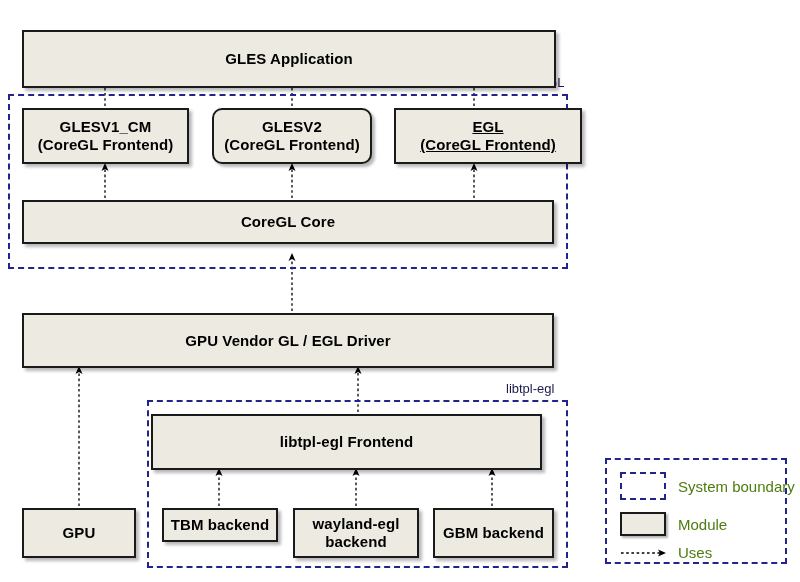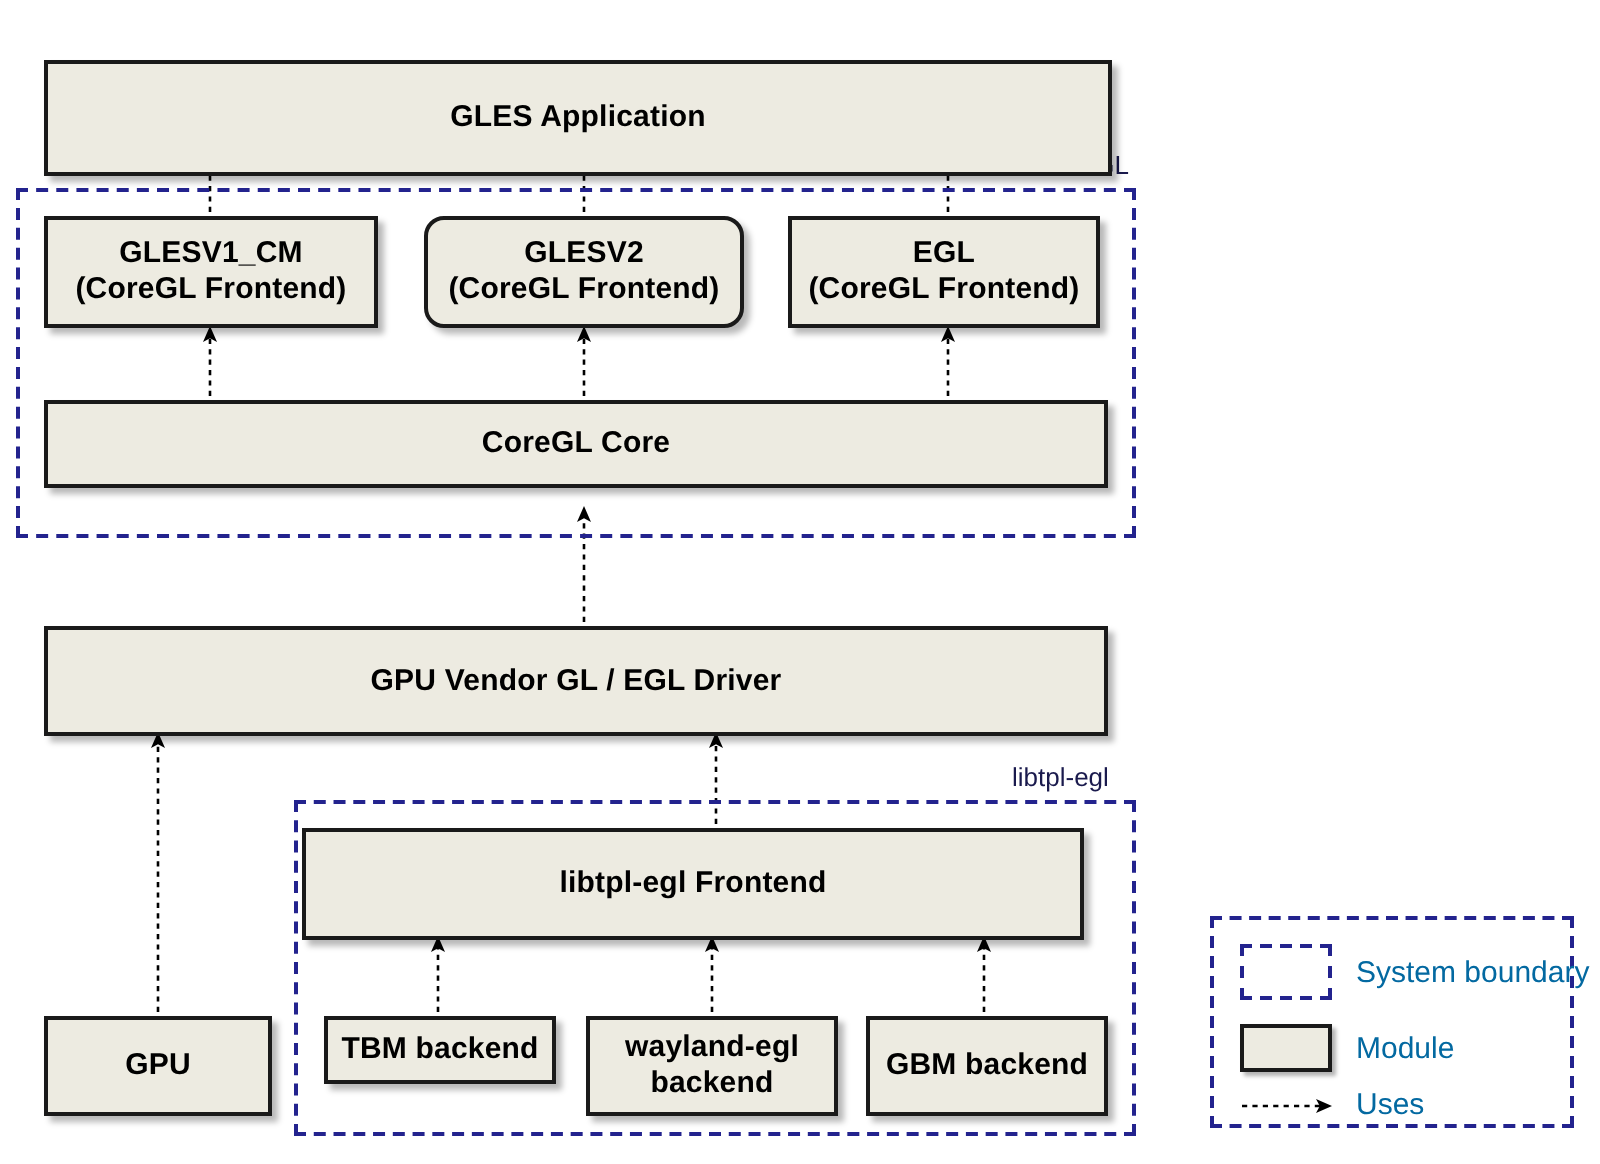--- a/index.html
+++ b/index.html
@@ -152,7 +152,7 @@
     </span>
   </div>
 
-  <div class="module" style="left:394px; top:108px; width:156px; height:56px;">
+  <div class="module" style="left:394px; top:108px; width:188px; height:56px;text-decoration:underline;">
     <span class="lines">
       <span class="l1">EGL</span>
       <span class="l2">(CoreGL Frontend)</span>

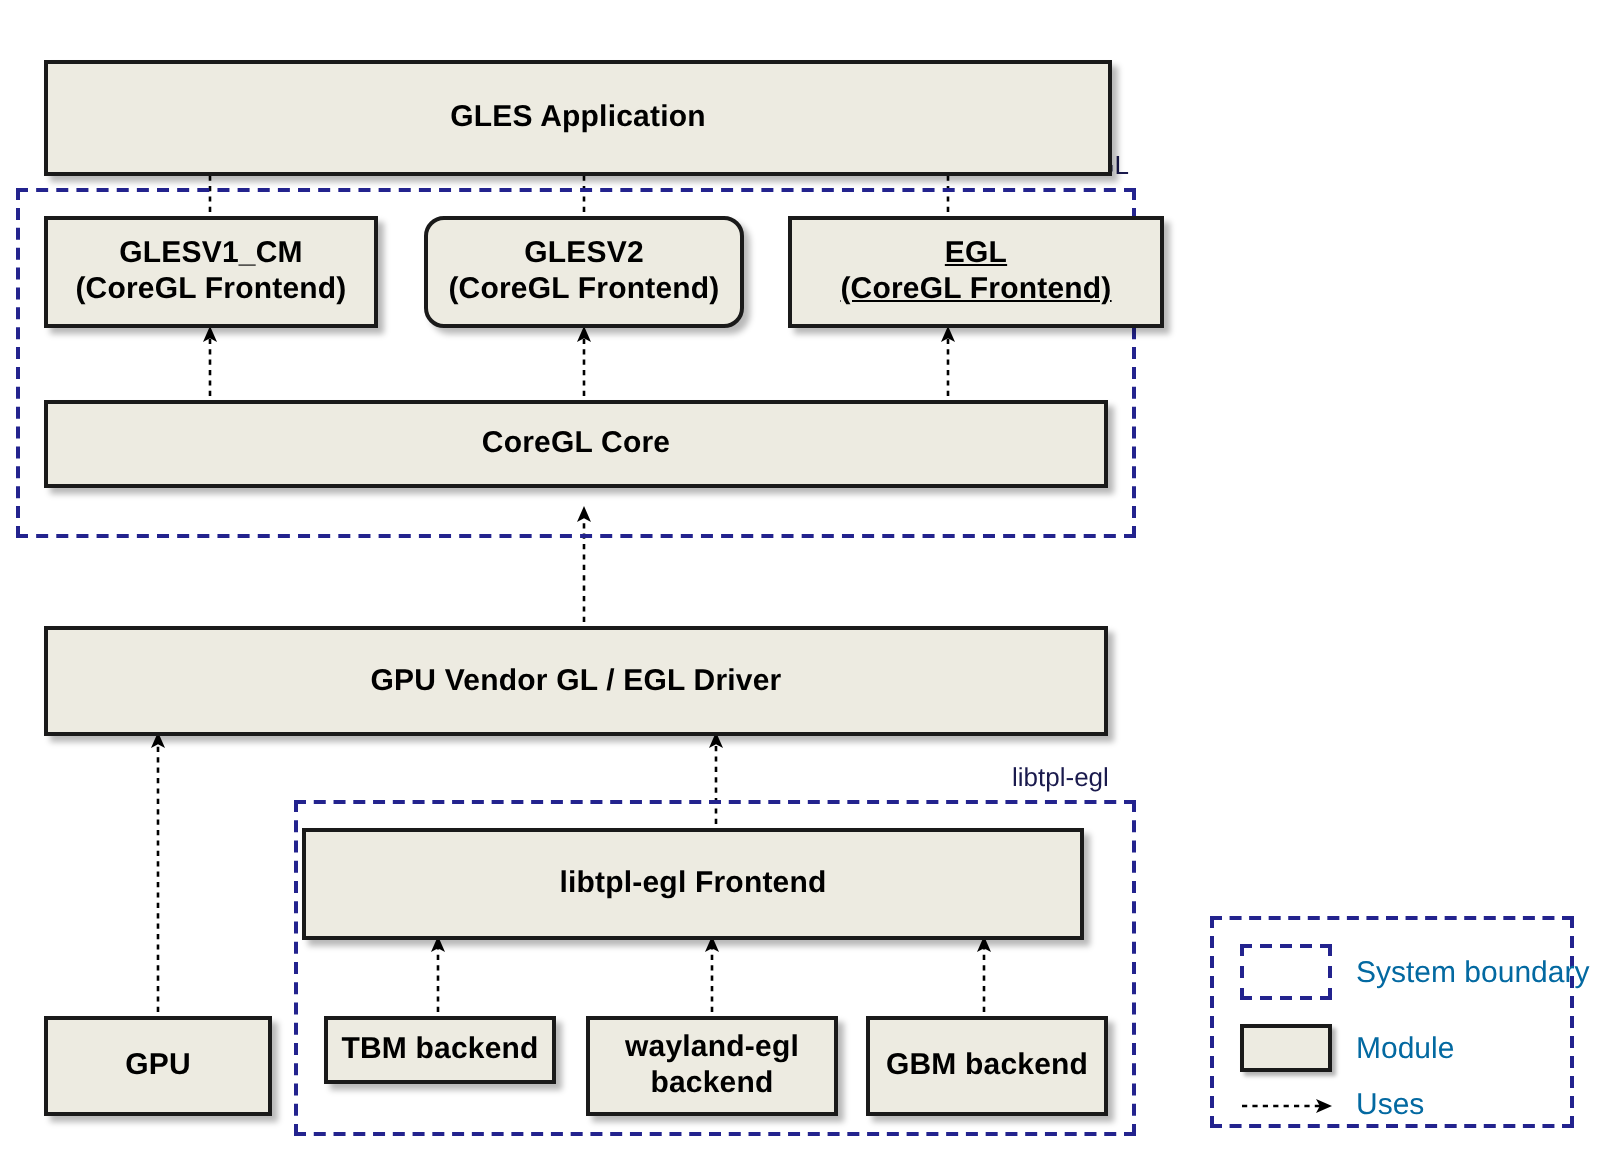--- a/index.html
+++ b/index.html
@@ -76,7 +76,7 @@
   }
   .legend-text {
     font-size: 15px;
-    color: #0369a1;
+    color: #4d7c0f;
     white-space: nowrap;
     font-family: "Liberation Sans", sans-serif;
   }

